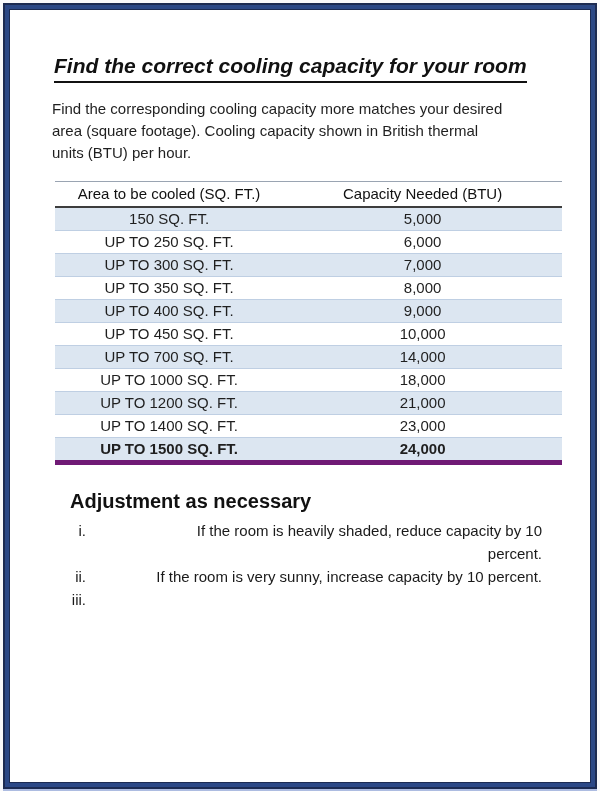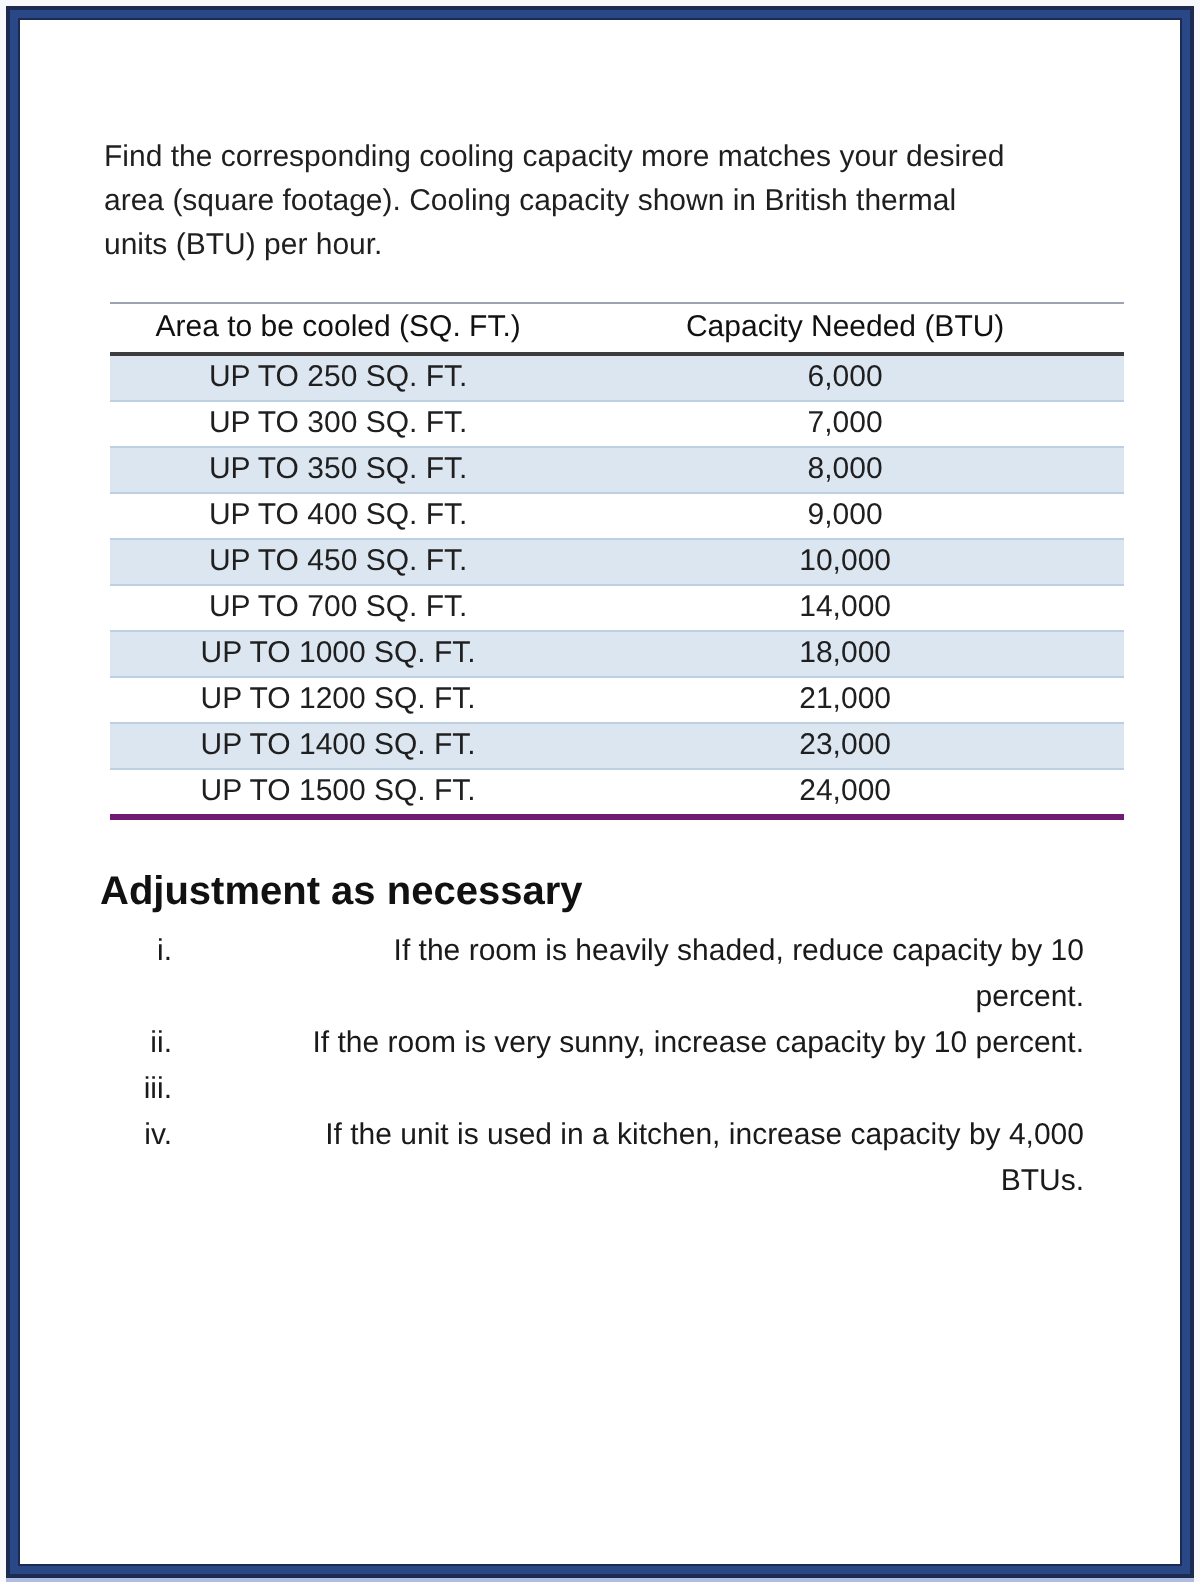--- a/index.html
+++ b/index.html
@@ -95,6 +95,9 @@
     <div class="frame-c">
       <div class="doc">
 
+        <h1 class="title">
+          <span class="underlined">Find the correct cooling capacity for your room</span>
+        </h1>
 
         <p class="intro">Find the corresponding cooling capacity more matches your desired
 area (square footage). Cooling capacity shown in British thermal

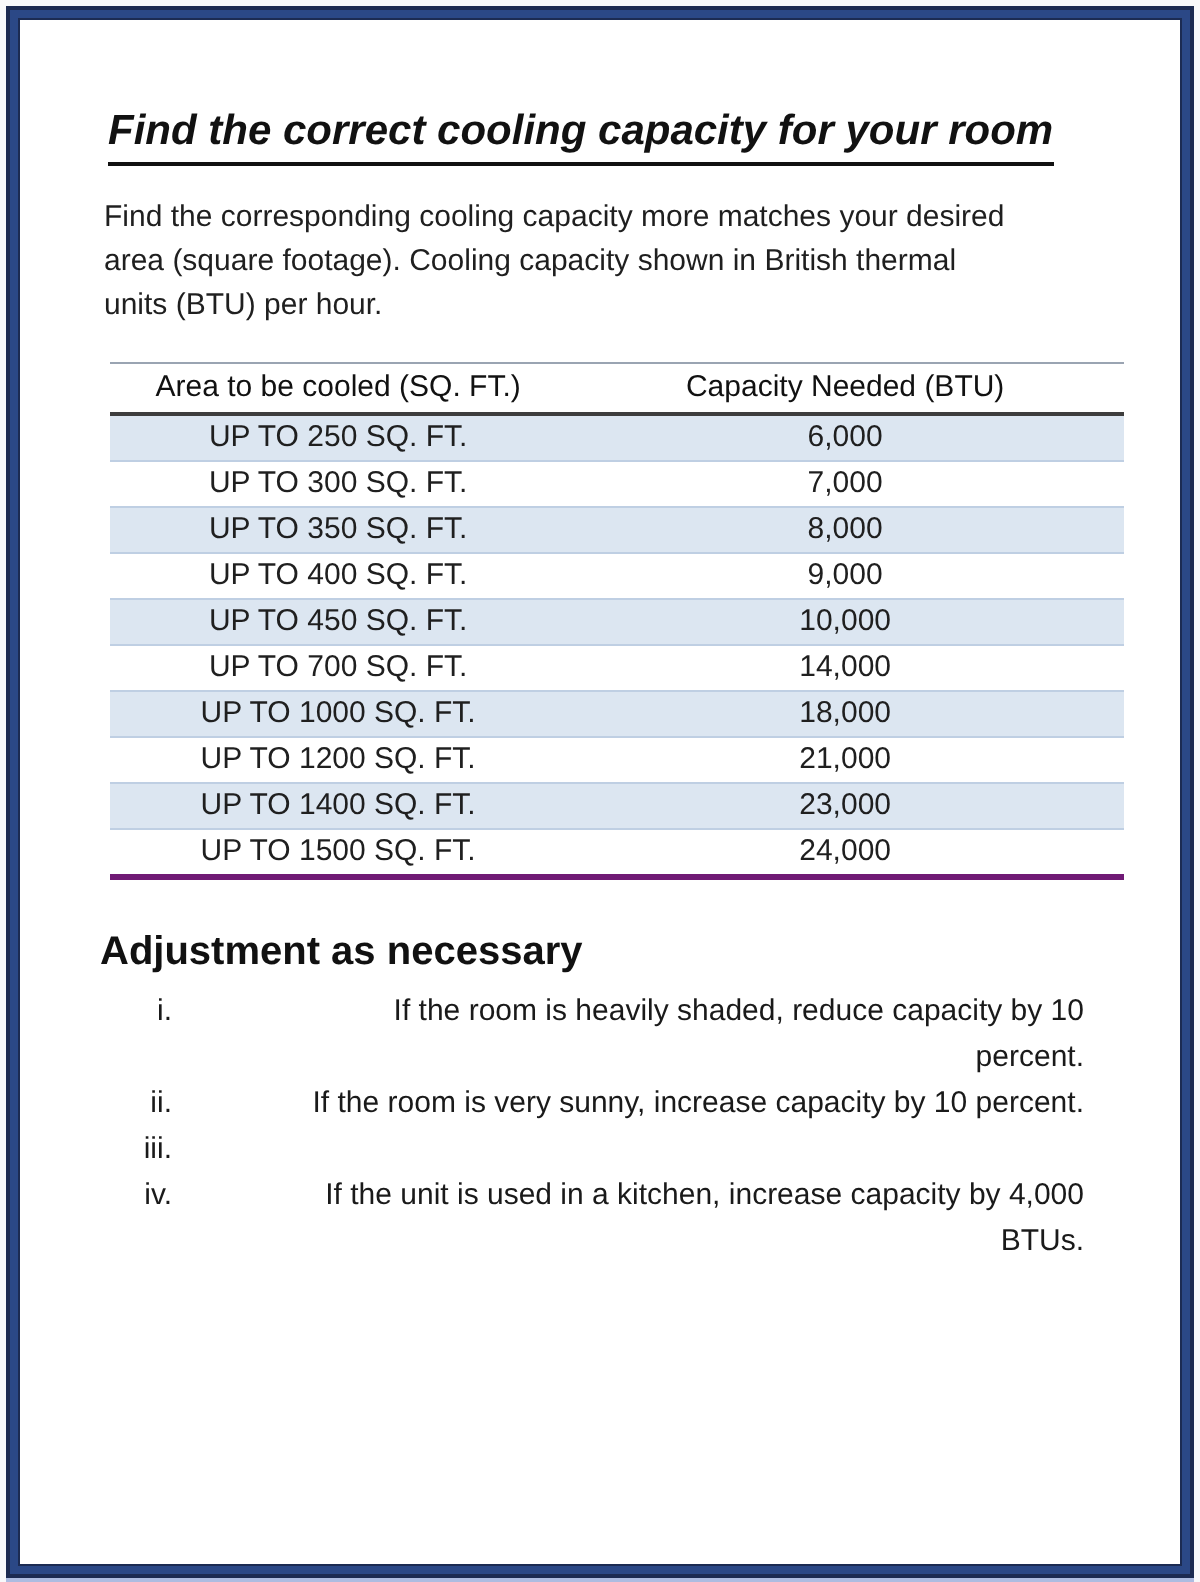--- a/index.html
+++ b/index.html
@@ -116,6 +116,10 @@
           </thead>
           <tbody>
             <tr>
+                <td>150 SQ. FT.</td>
+                <td>5,000</td>
+              </tr>
+            <tr>
                 <td>UP TO 250 SQ. FT.</td>
                 <td>6,000</td>
               </tr>

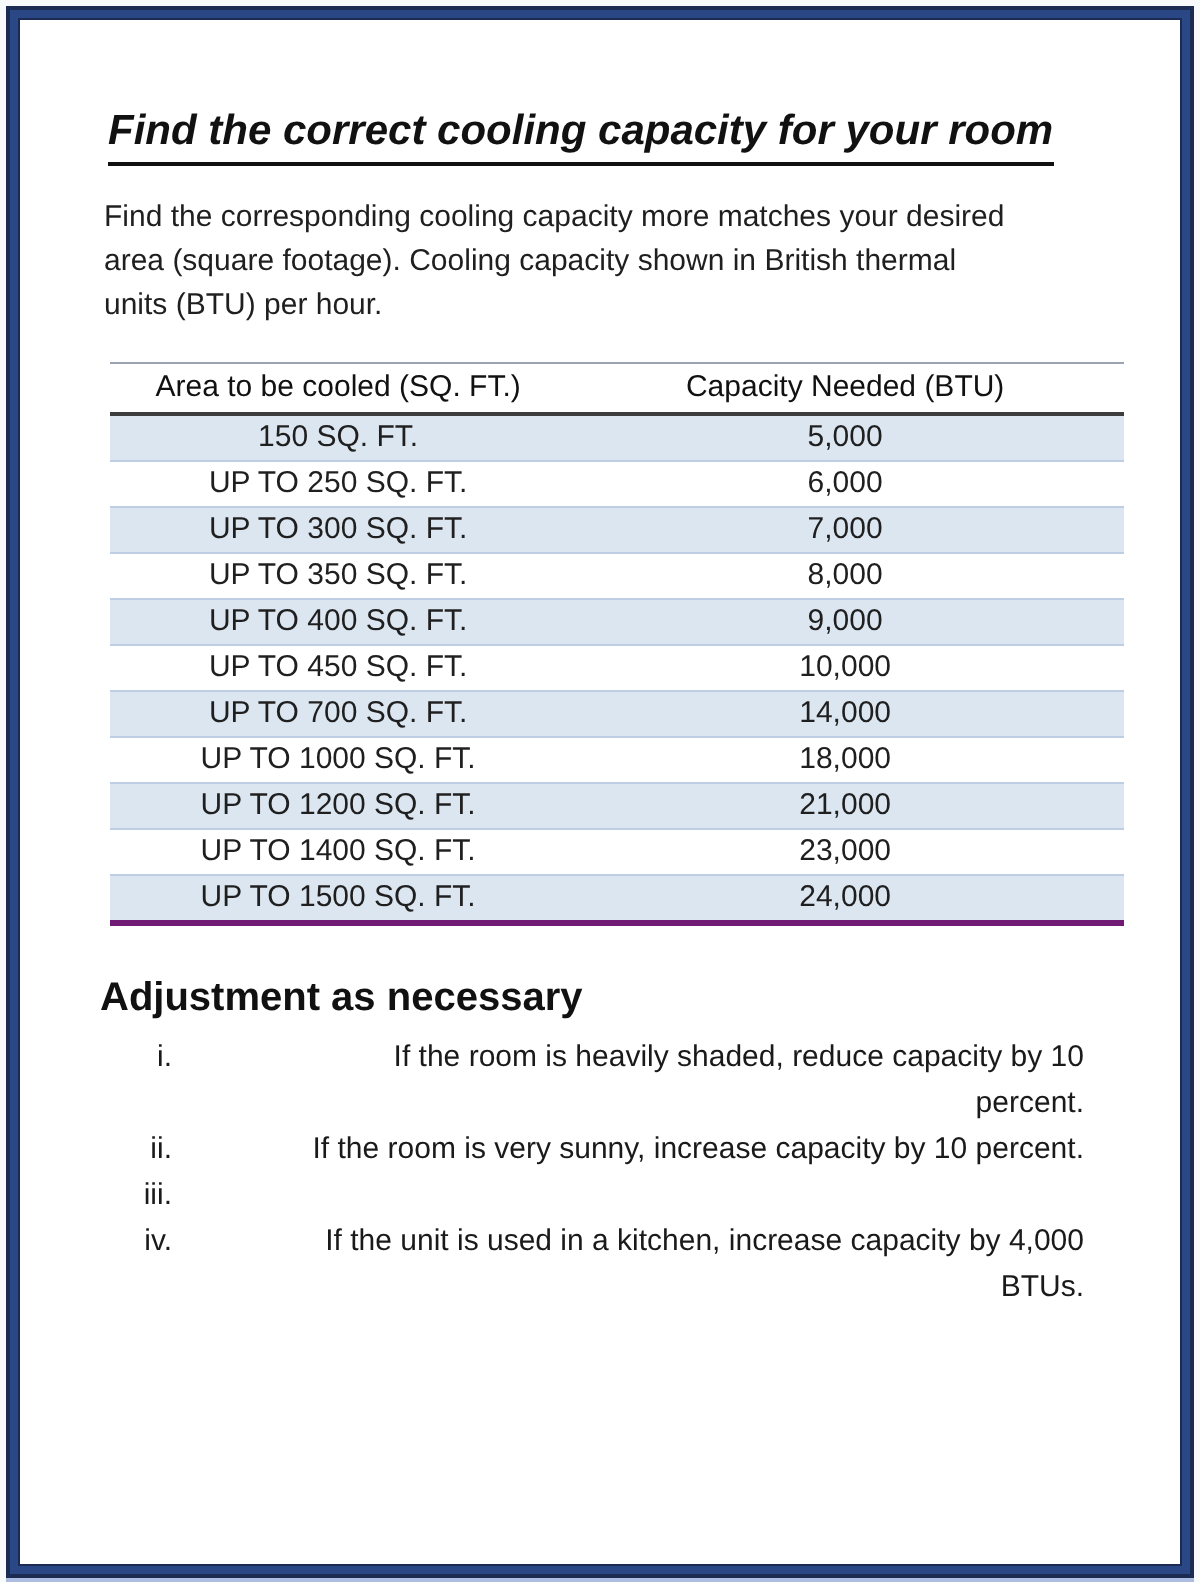--- a/index.html
+++ b/index.html
@@ -68,7 +68,7 @@
   }
   table.capacity tbody tr { border-bottom: 1px solid #bfcfe3; }
   table.capacity tbody tr:nth-child(odd) { background: #dce6f1; }
-  table.capacity tbody tr:last-child { border-bottom: 3px solid #701a75; }
+  table.capacity tbody tr:last-child { border-bottom: 5px solid #701a75; font-weight: bold; }
 
   .adj-heading {
     margin: 24px 0 0 0;

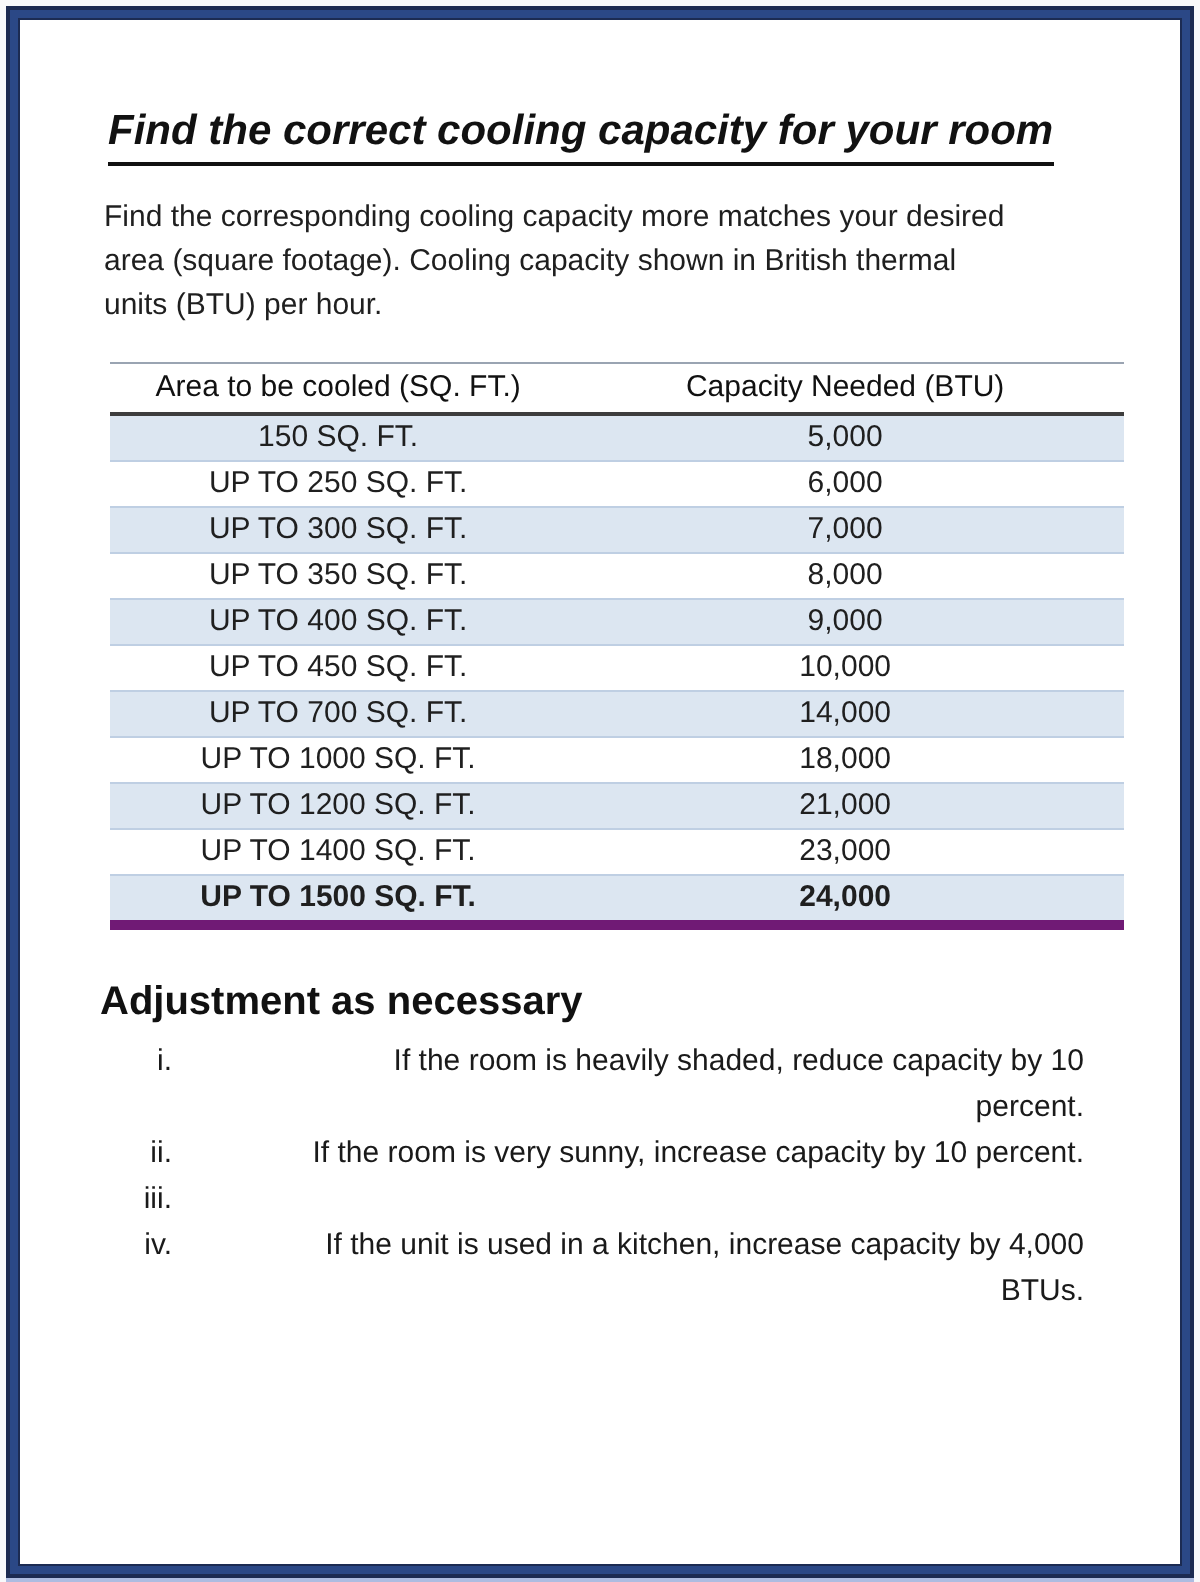--- a/index.html
+++ b/index.html
@@ -71,7 +71,7 @@
   table.capacity tbody tr:last-child { border-bottom: 5px solid #701a75; font-weight: bold; }
 
   .adj-heading {
-    margin: 24px 0 0 0;
+    margin: 24px 0 0 20px;
     font-size: 20px; line-height: 25px;
     font-weight: bold;
     color: #111;

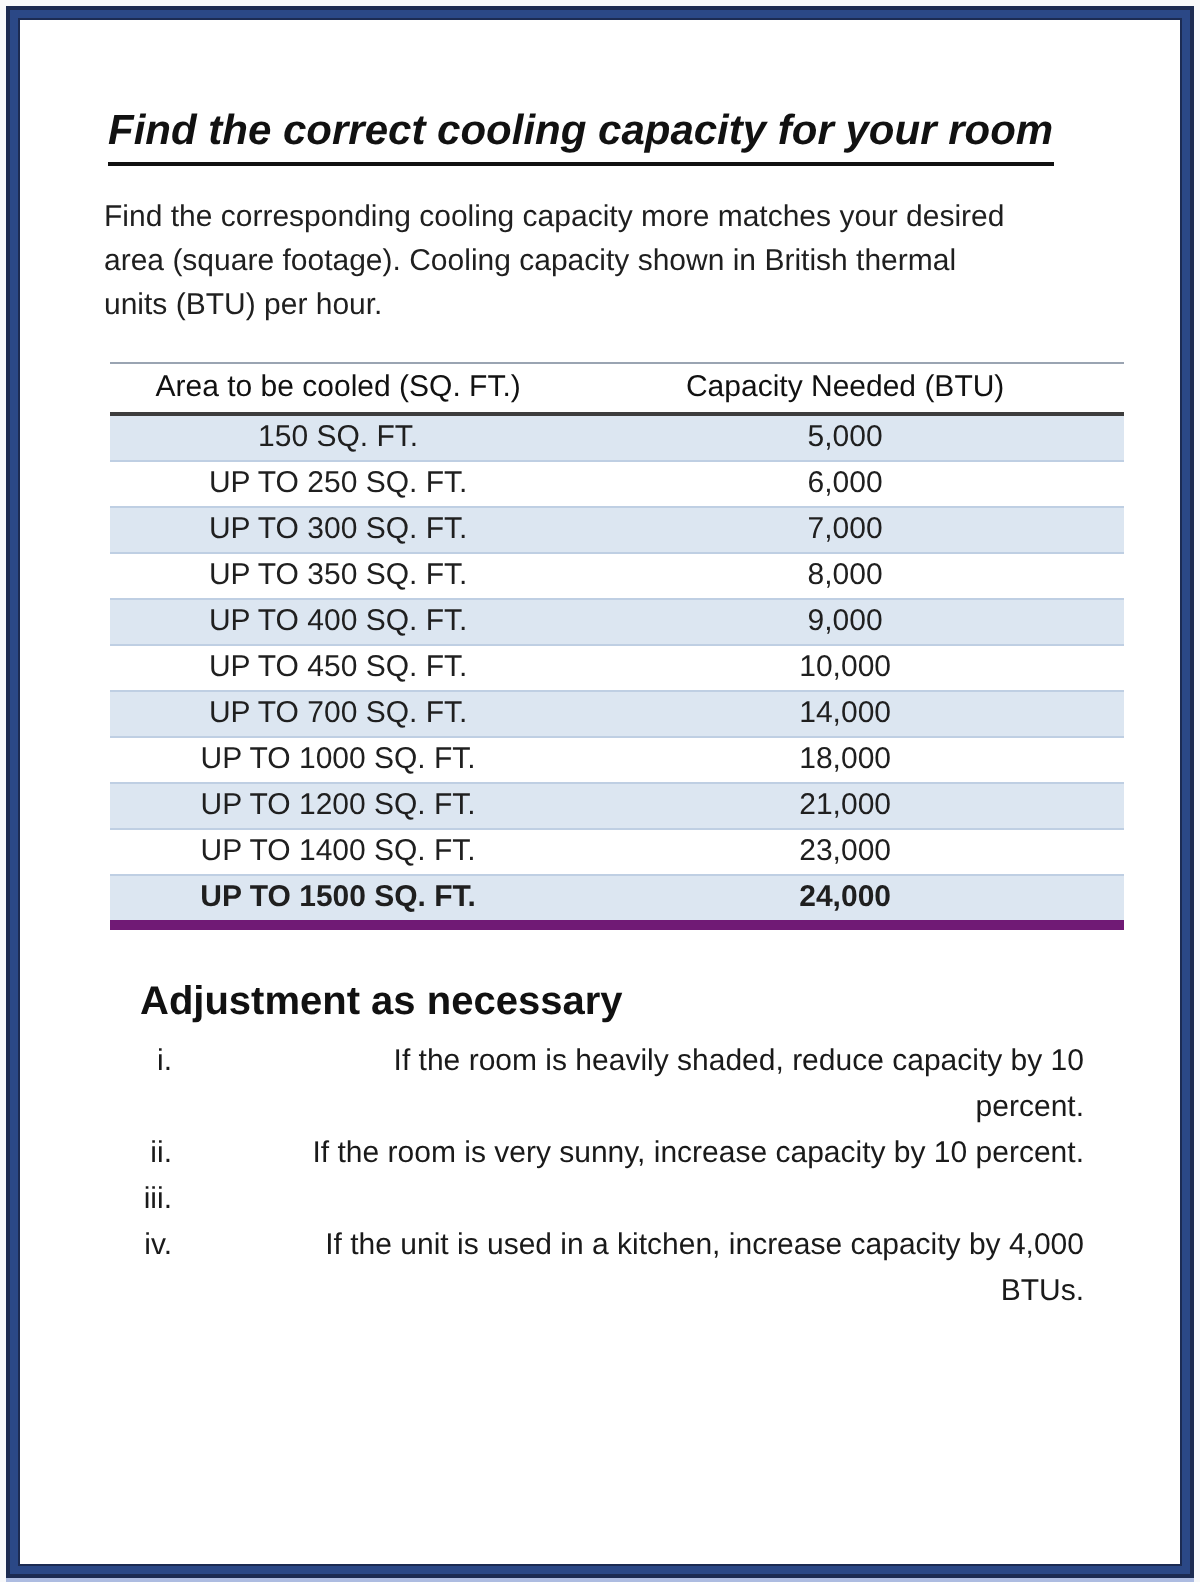--- a/index.html
+++ b/index.html
@@ -178,11 +178,6 @@
           <div class="adj-item">
             <span class="adj-marker">iii.</span>
           </div>
-          <div class="adj-item">
-            <span class="adj-marker">iv.</span>
-            <span class="adj-text">If the unit is used in a kitchen, increase capacity by 4,000
-BTUs.</span>
-          </div>
         </div>
 
       </div>

